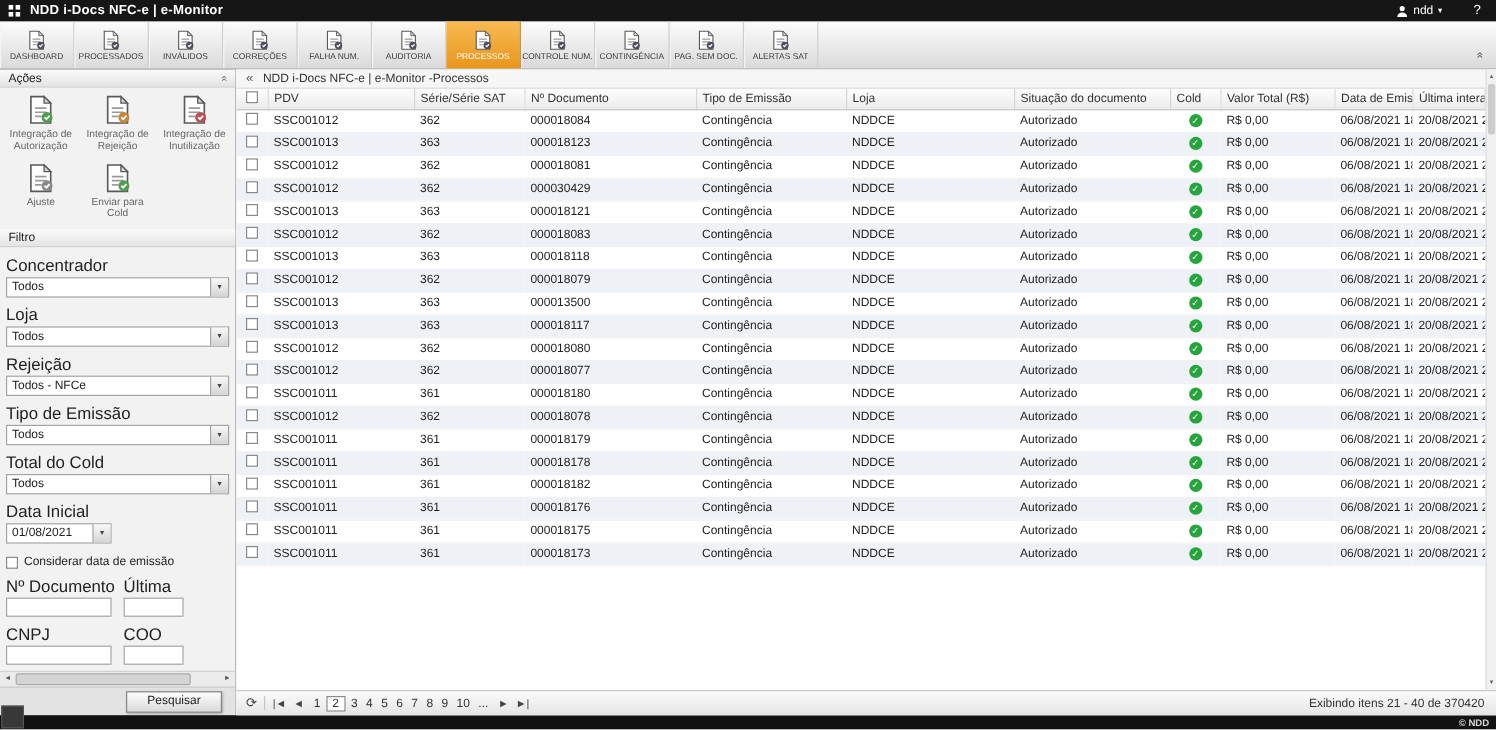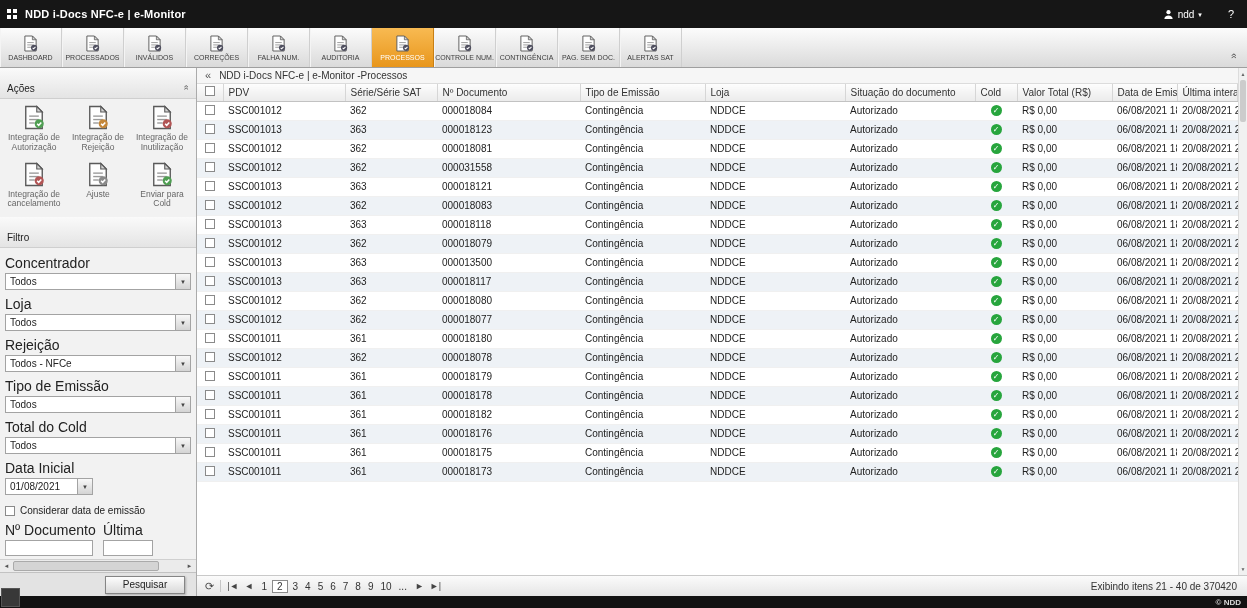--- a/index.html
+++ b/index.html
@@ -8,7 +8,7 @@
   .app{display:flex;flex-direction:column;height:608px;position:relative}
 
   
-  .hdr{height:28px;flex:0 0 auto;background:#161616;color:#fff;display:flex;align-items:center;padding:0 7px}
+  .hdr{height:18px;flex:0 0 auto;background:#161616;color:#fff;display:flex;align-items:center;padding:0 7px}
   .hdr-title{font-size:11px;font-weight:bold;margin-left:8px;letter-spacing:.2px}
   .hdr-right{margin-left:auto;display:flex;align-items:center}
   .hdr-user{display:flex;align-items:center;gap:4px;font-size:10px;cursor:default}

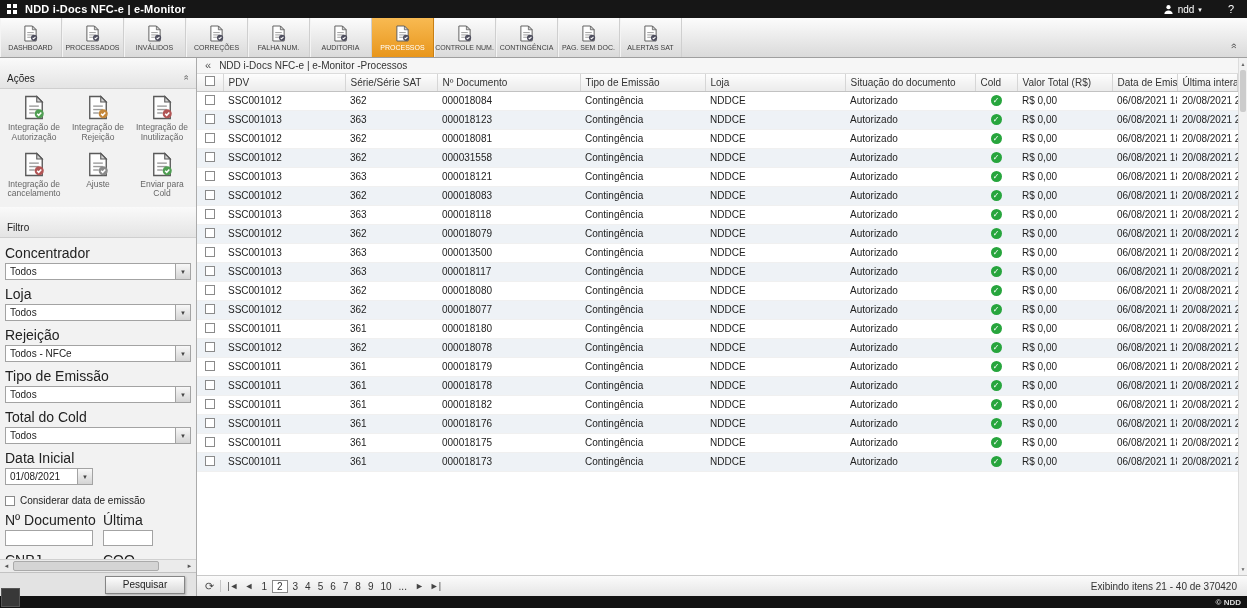--- a/index.html
+++ b/index.html
@@ -27,7 +27,7 @@
 
   
   .sidebar{width:197px;flex:0 0 auto;background:#f2f2f2;border-right:1px solid #ababab;display:flex;flex-direction:column;min-height:0}
-  .panel-hdr{height:15px;flex:0 0 auto;background:linear-gradient(#fafafa,#e4e4e4);border-bottom:1px solid #cfcfcf;display:flex;align-items:flex-start;justify-content:space-between;padding:15px 7px;font-size:10px;color:#222}
+  .panel-hdr{height:15px;flex:0 0 auto;background:linear-gradient(#fafafa,#e4e4e4);border-bottom:1px solid #cfcfcf;display:flex;align-items:center;justify-content:space-between;padding:0 7px;font-size:10px;color:#222}
   .panel-collapse{transform:rotate(-90deg);font-size:9px;color:#555;line-height:1;cursor:default}
   .actions{display:grid;grid-template-columns:repeat(3,1fr);padding:6px 2px 8px;row-gap:9px;flex:0 0 auto}
   .action{display:flex;flex-direction:column;align-items:center;text-align:center;font-size:8.5px;color:#666;gap:3px;cursor:default;line-height:1.15;padding:0 2px}

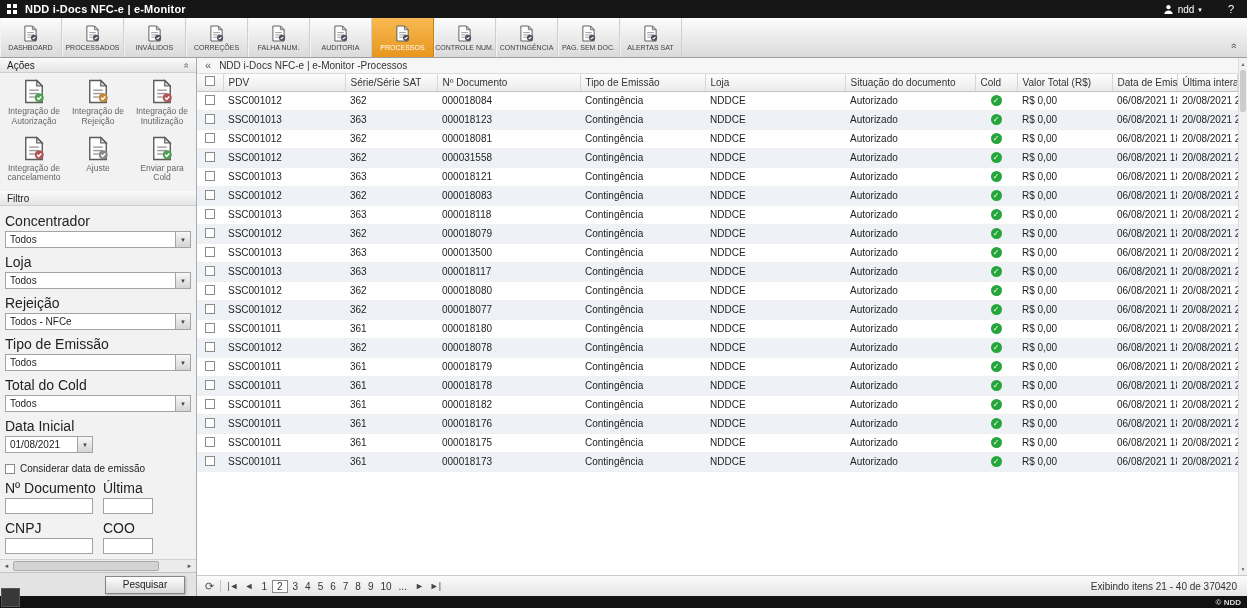--- a/index.html
+++ b/index.html
@@ -507,7 +507,7 @@
                 <td class="center"><input type="checkbox" style=""></td>
                 <td>SSC001012</td>
                 <td>362</td>
-                <td>000031558</td>
+                <td>000030429</td>
                 <td>Contingência</td>
                 <td>NDDCE</td>
                 <td>Autorizado</td>

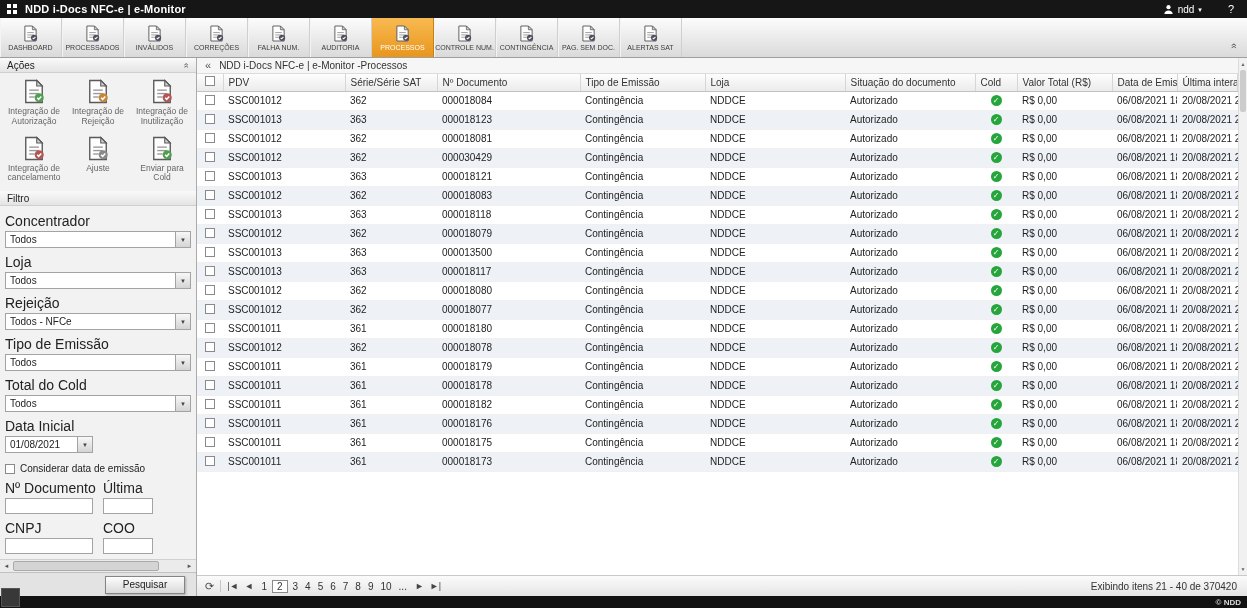--- a/index.html
+++ b/index.html
@@ -289,18 +289,6 @@
               <path d="M10.3 13.6l1.1 1.1 1.9-2.1" stroke="#fff" stroke-width="1.1" fill="none"></path>
             </svg>
             <span>Integração de Inutilização</span>
-          </div>
-          <div class="action">
-            <svg class="doc-ic" width="22" height="25" viewBox="0 0 16 18">
-              <path d="M2 1h8l4 4v12H2z" fill="#fefefe" stroke="#5a5a5a" stroke-width="1"></path>
-              <path d="M10 1l4 4h-4z" fill="#d5d5d5" stroke="#5a5a5a" stroke-width="0.8"></path>
-              <line x1="4.5" y1="8" x2="11.5" y2="8" stroke="#9a9a9a" stroke-width="1"></line>
-              <line x1="4.5" y1="10.5" x2="11.5" y2="10.5" stroke="#9a9a9a" stroke-width="1"></line>
-              <line x1="4.5" y1="13" x2="8.5" y2="13" stroke="#9a9a9a" stroke-width="1"></line>
-              <circle cx="11.8" cy="13.6" r="3.3" fill="#b25555"></circle>
-              <path d="M10.3 13.6l1.1 1.1 1.9-2.1" stroke="#fff" stroke-width="1.1" fill="none"></path>
-            </svg>
-            <span>Integração de cancelamento</span>
           </div>
           <div class="action">
             <svg class="doc-ic" width="22" height="25" viewBox="0 0 16 18">

